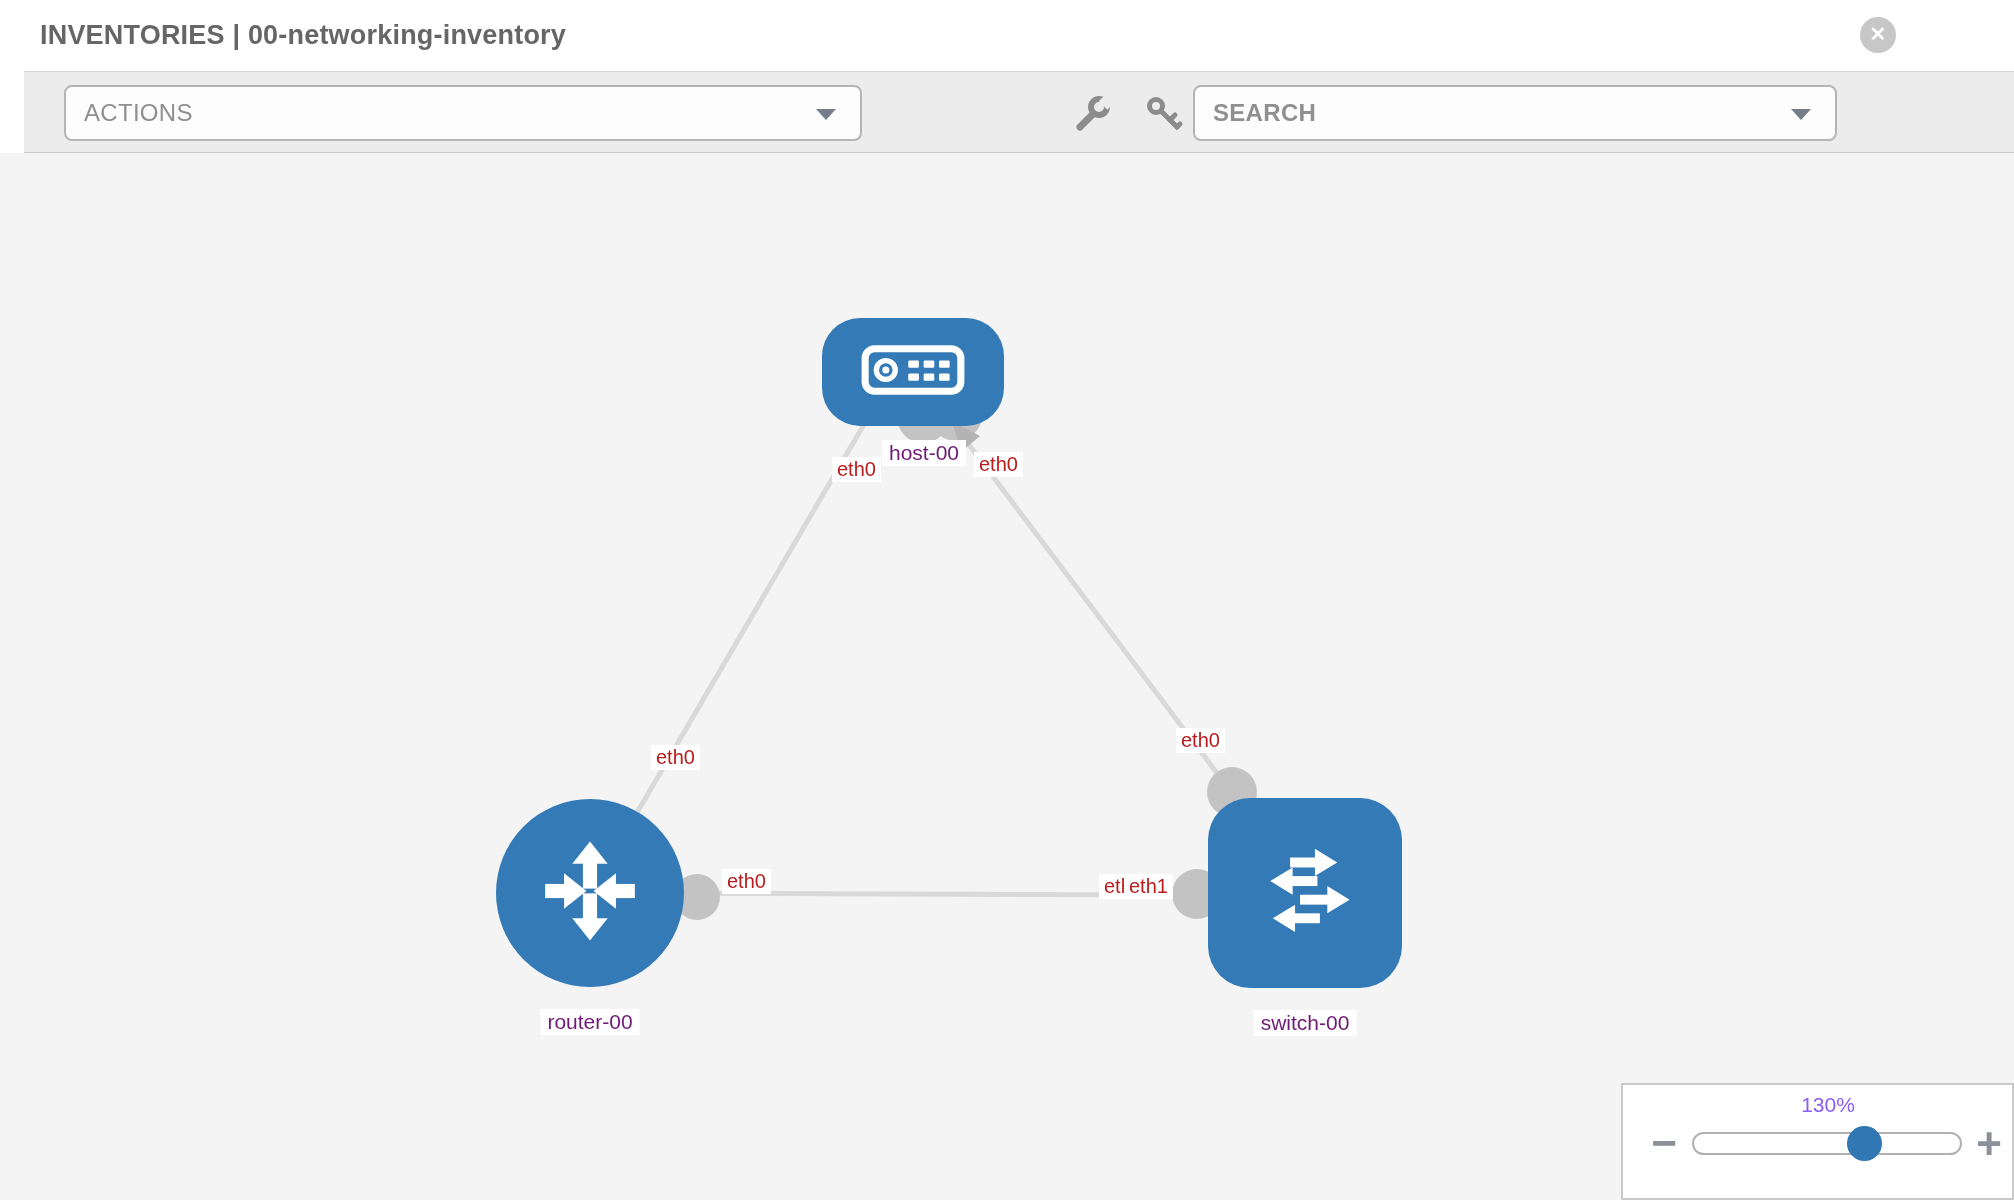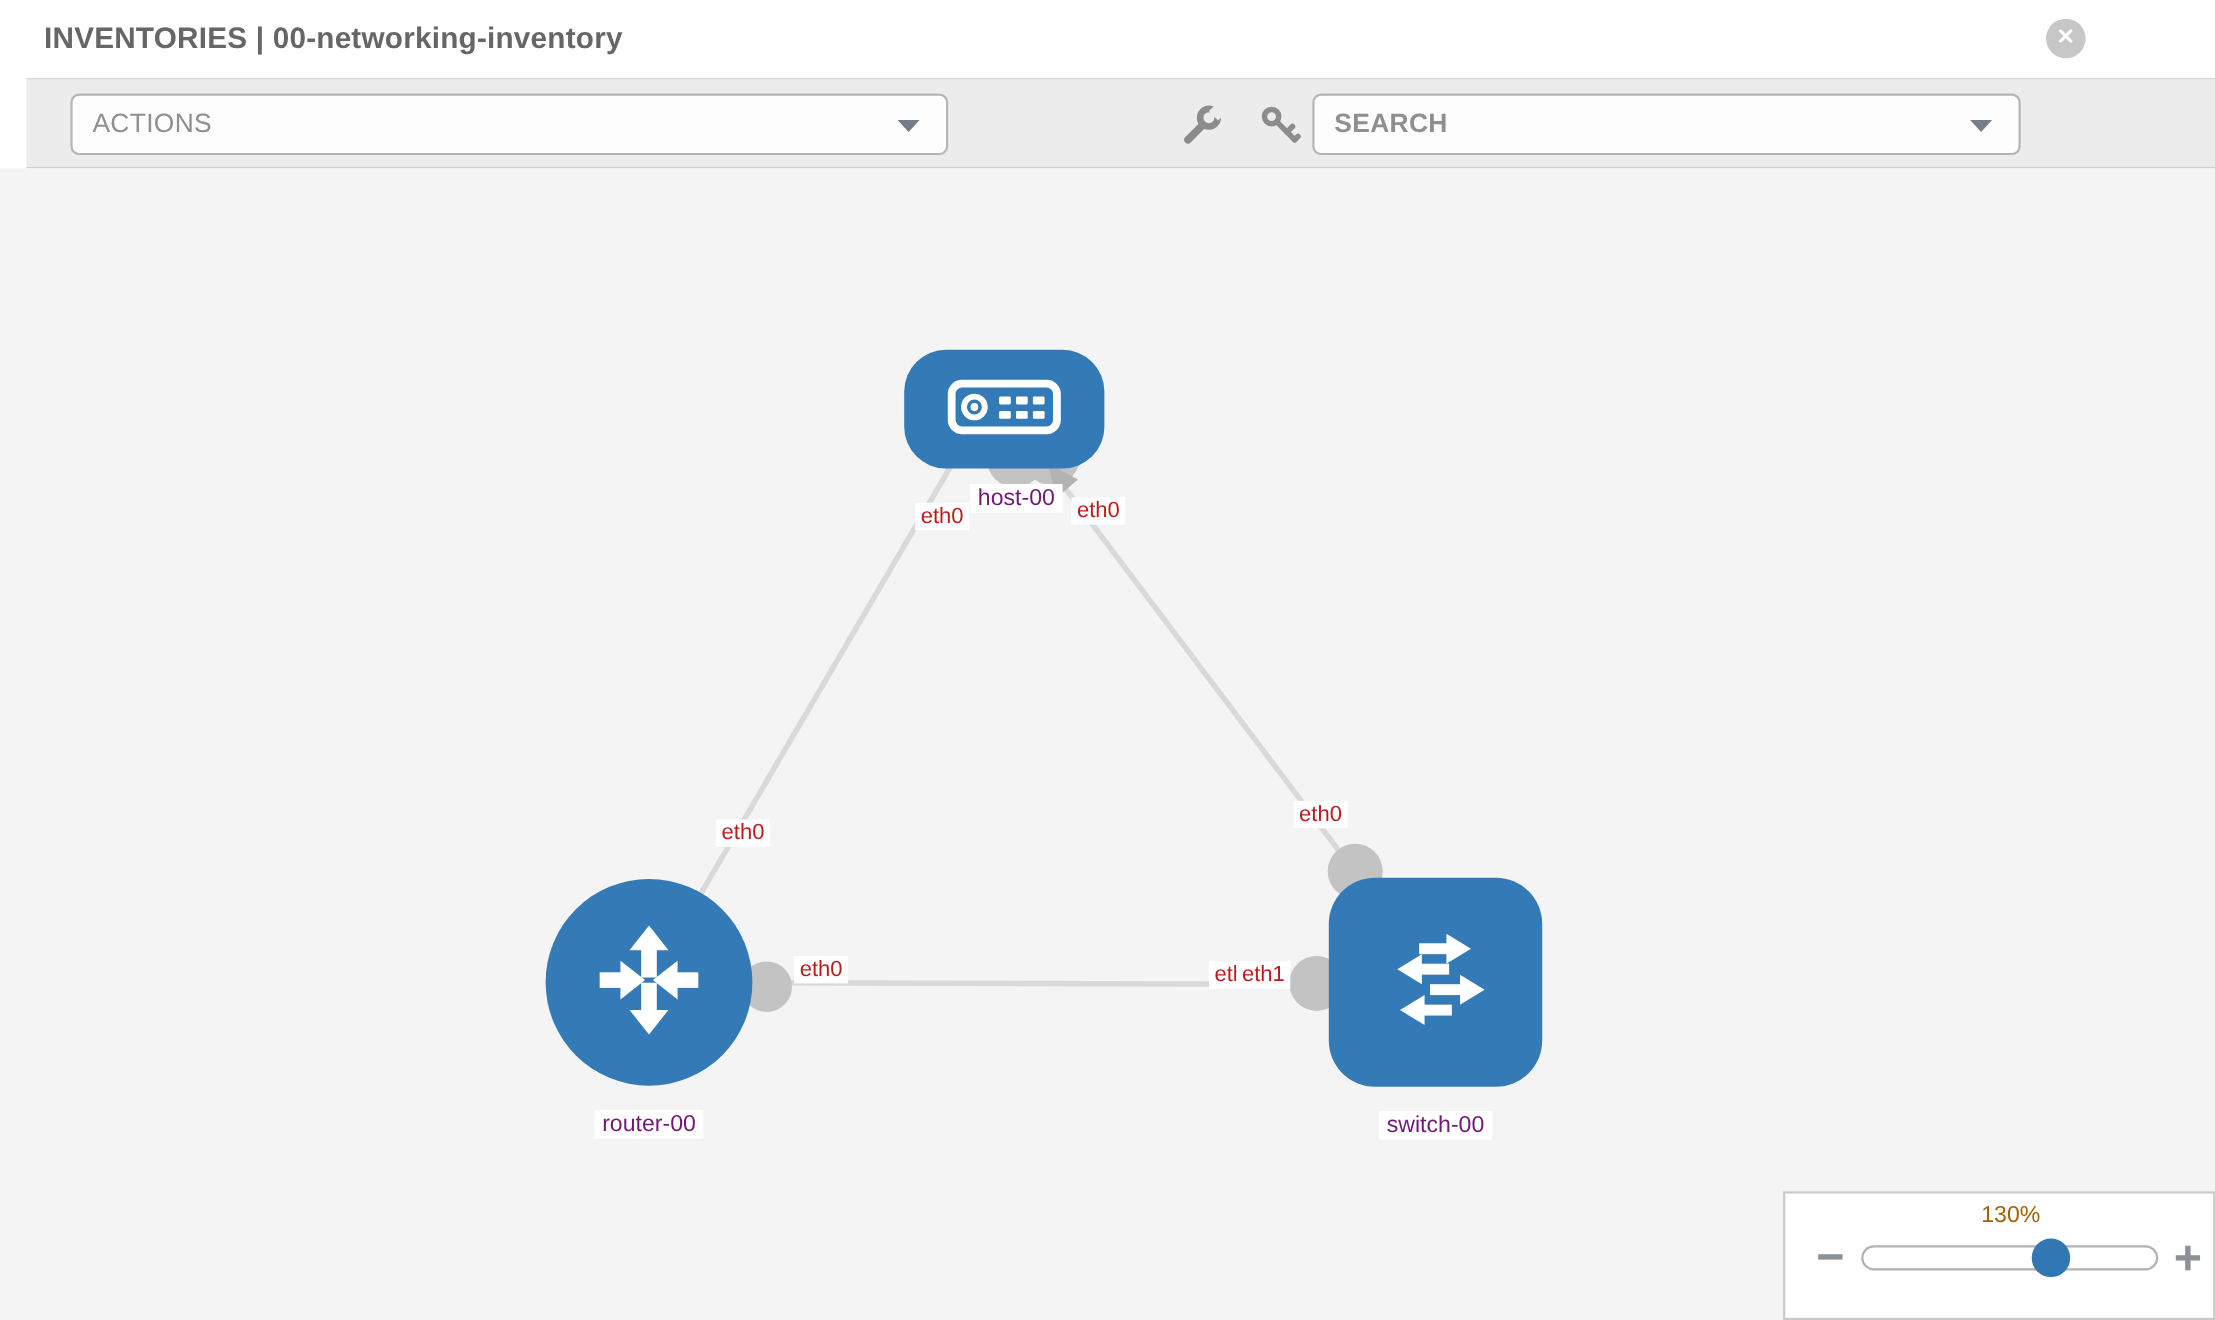--- a/index.html
+++ b/index.html
@@ -48,7 +48,7 @@
 
   
   .zoom-panel { position:absolute; left:1621px; top:930px; width:393px; height:117px; background:#ffffff; border:2px solid #c9c9c9; }
-  .zoom-level { position:absolute; left:69px; top:8px; width:272px; text-align:center; font-size:21px; color:#a16207; }
+  .zoom-level { position:absolute; left:69px; top:8px; width:272px; text-align:center; font-size:21px; color:#8b5cf6; }
   .zoom-glyph { position:absolute; font-size:44px; font-weight:700; color:#8a9199; line-height:1; cursor:pointer; user-select:none; }
   .zoom-minus { left:22px; top:36px; width:38px; text-align:center; }
   .zoom-plus  { left:346px; top:37px; width:40px; text-align:center; }

